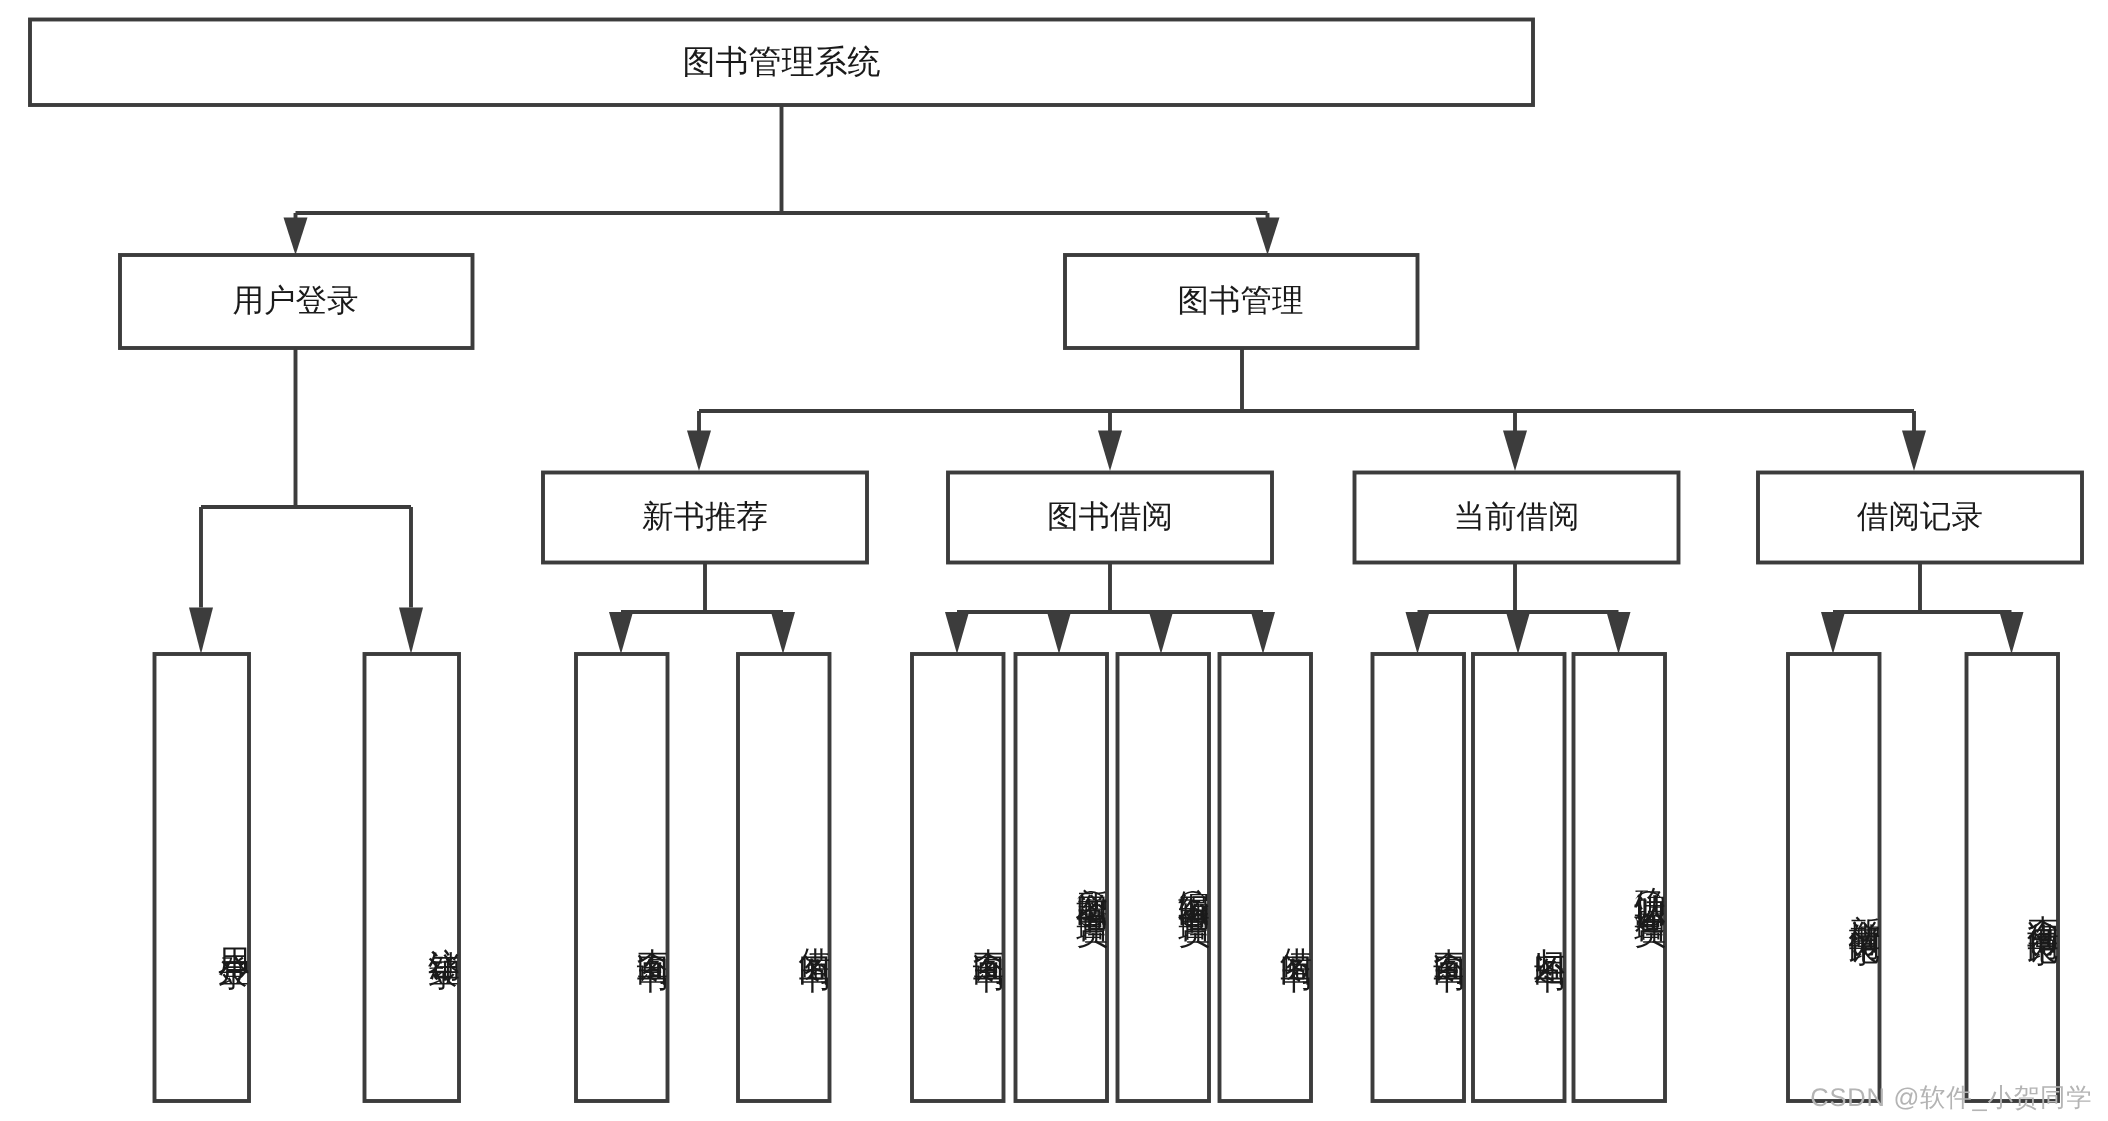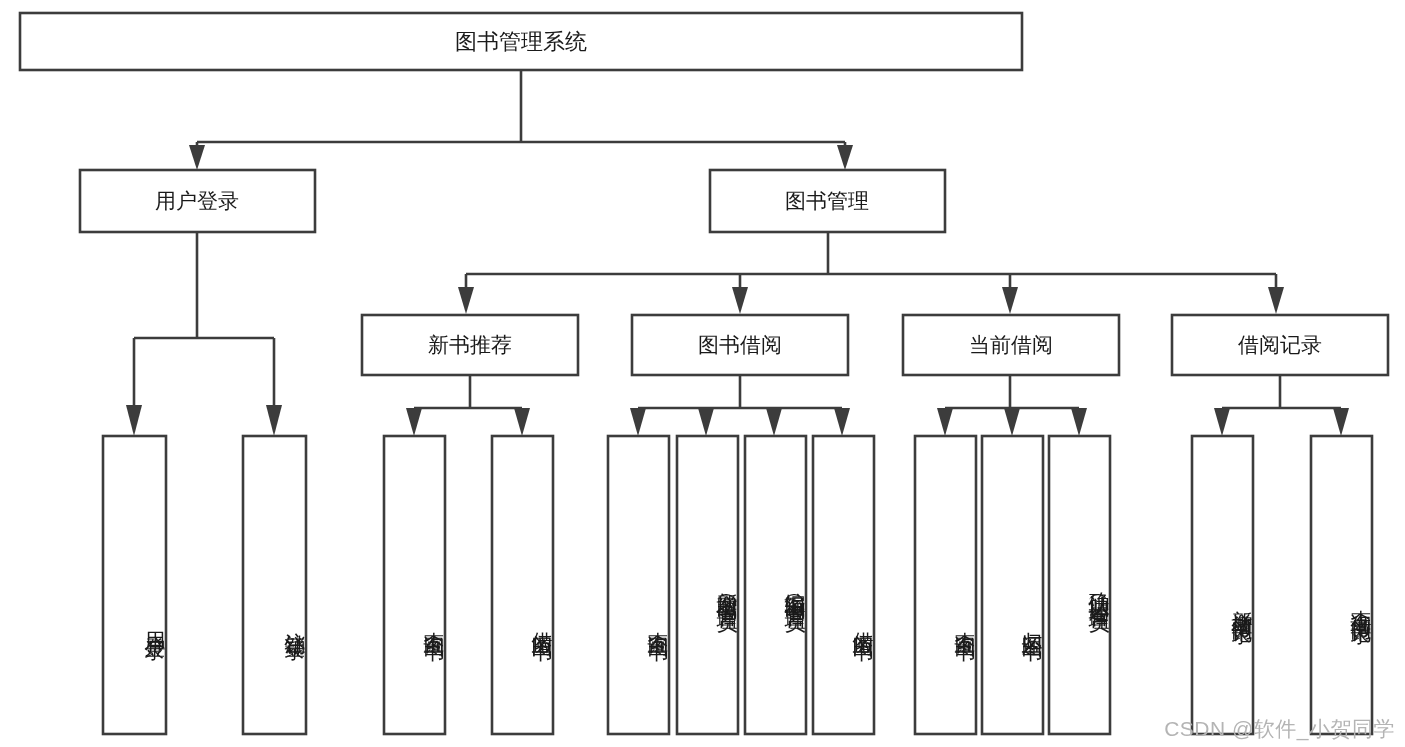--- a/index.html
+++ b/index.html
@@ -71,7 +71,7 @@
     right: 10px;
     bottom: 4px;
     font-family: "Liberation Sans", "DejaVu Sans", sans-serif;
-    font-size: 21px;
+    font-size: 17px;
     color: #b4b4b4;
     letter-spacing: 0.5px;
     user-select: none;

